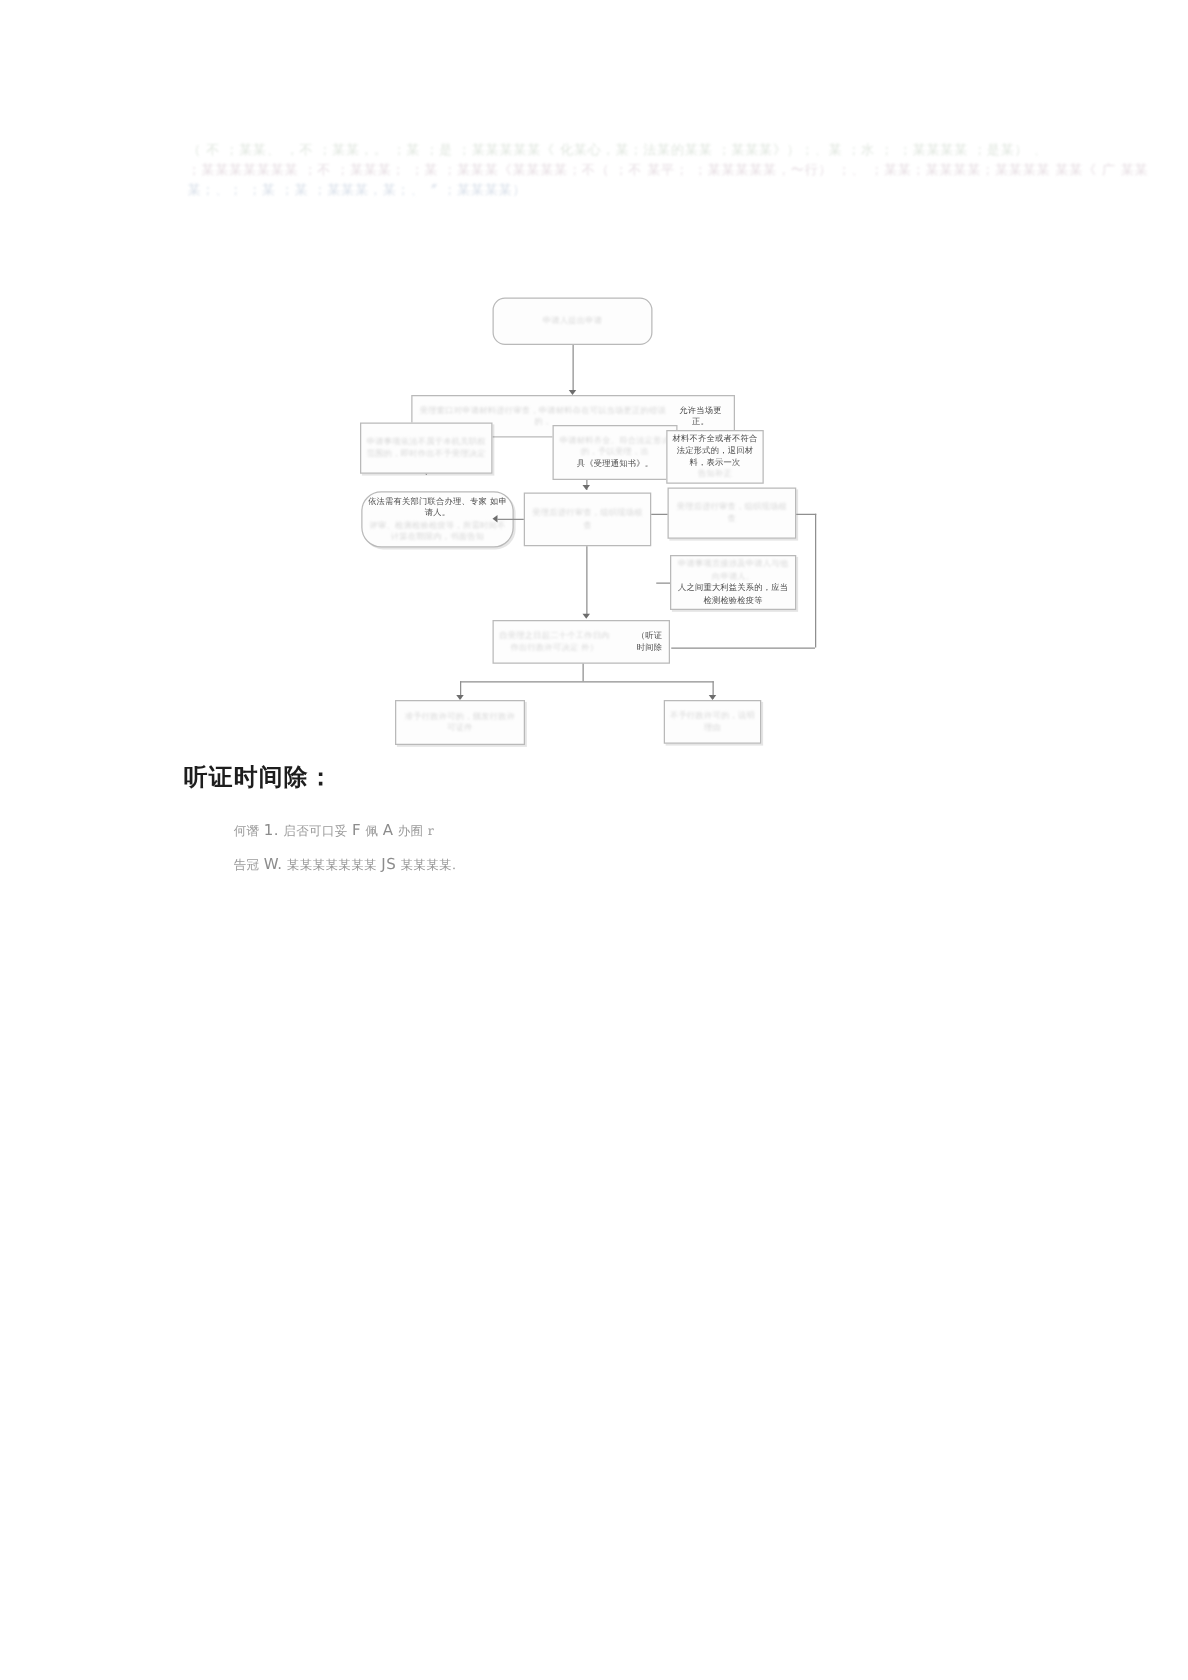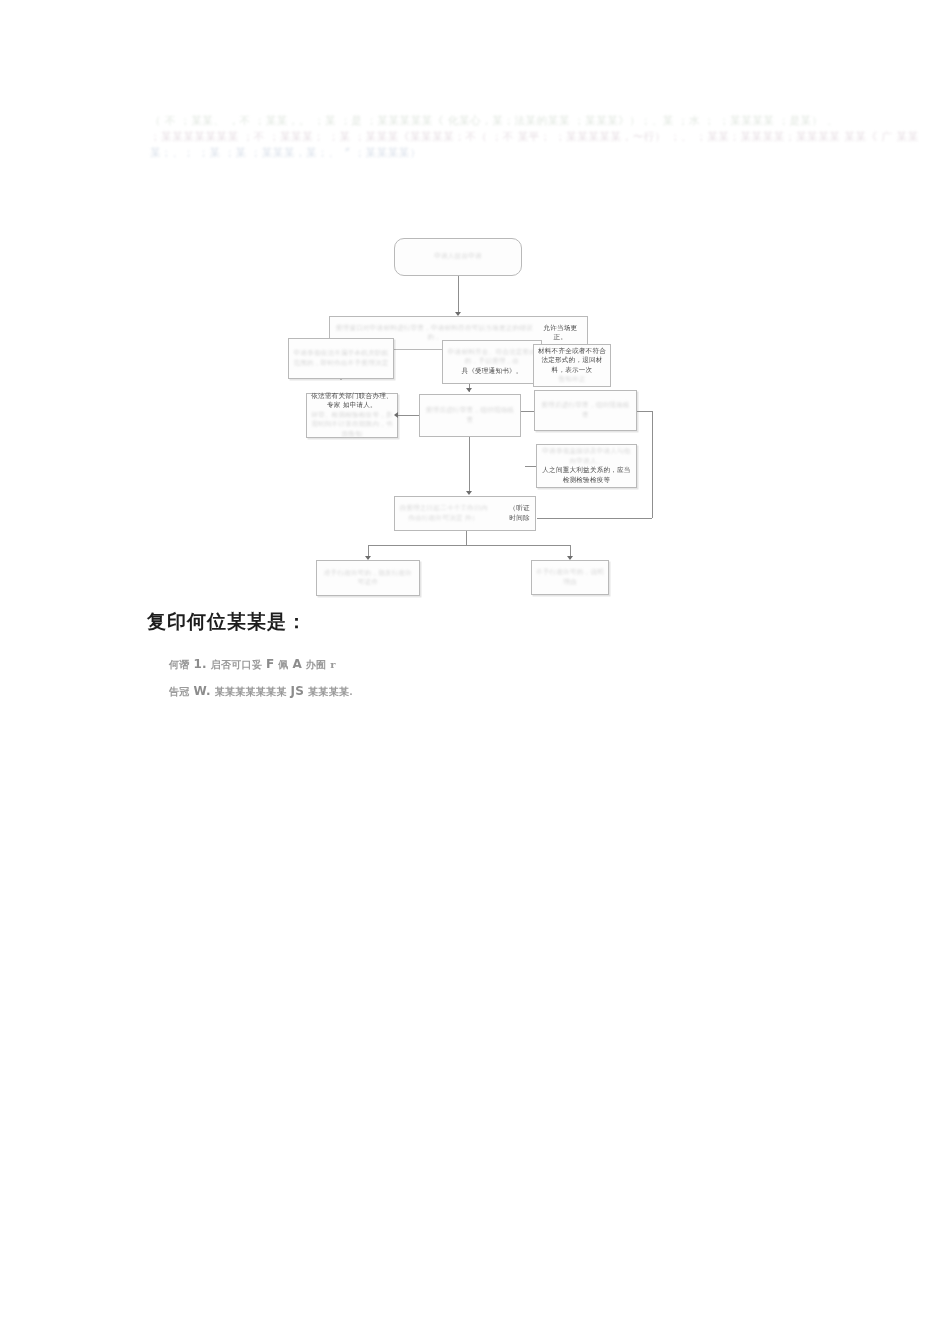--- a/index.html
+++ b/index.html
@@ -137,7 +137,7 @@
     <div class="ln v" style="left:469px;top:156px;height:8px;"></div>
     <div class="ar" style="left:466px;top:160px;"></div>
 
-    <div class="node shadow" style="left:306px;top:165px;width:92px;height:45px;">
+    <div class="node shadow" style="left:289px;top:165px;width:122px;height:45px;border-radius:16px;">
       <span style="display:block;">
         <span class="ink sm">依法需有关部门联合办理、专家 如申请人。</span>
         <span class="ghost sm">评审、检测检验检疫等，所需时间不计算在期限内，书面告知</span>

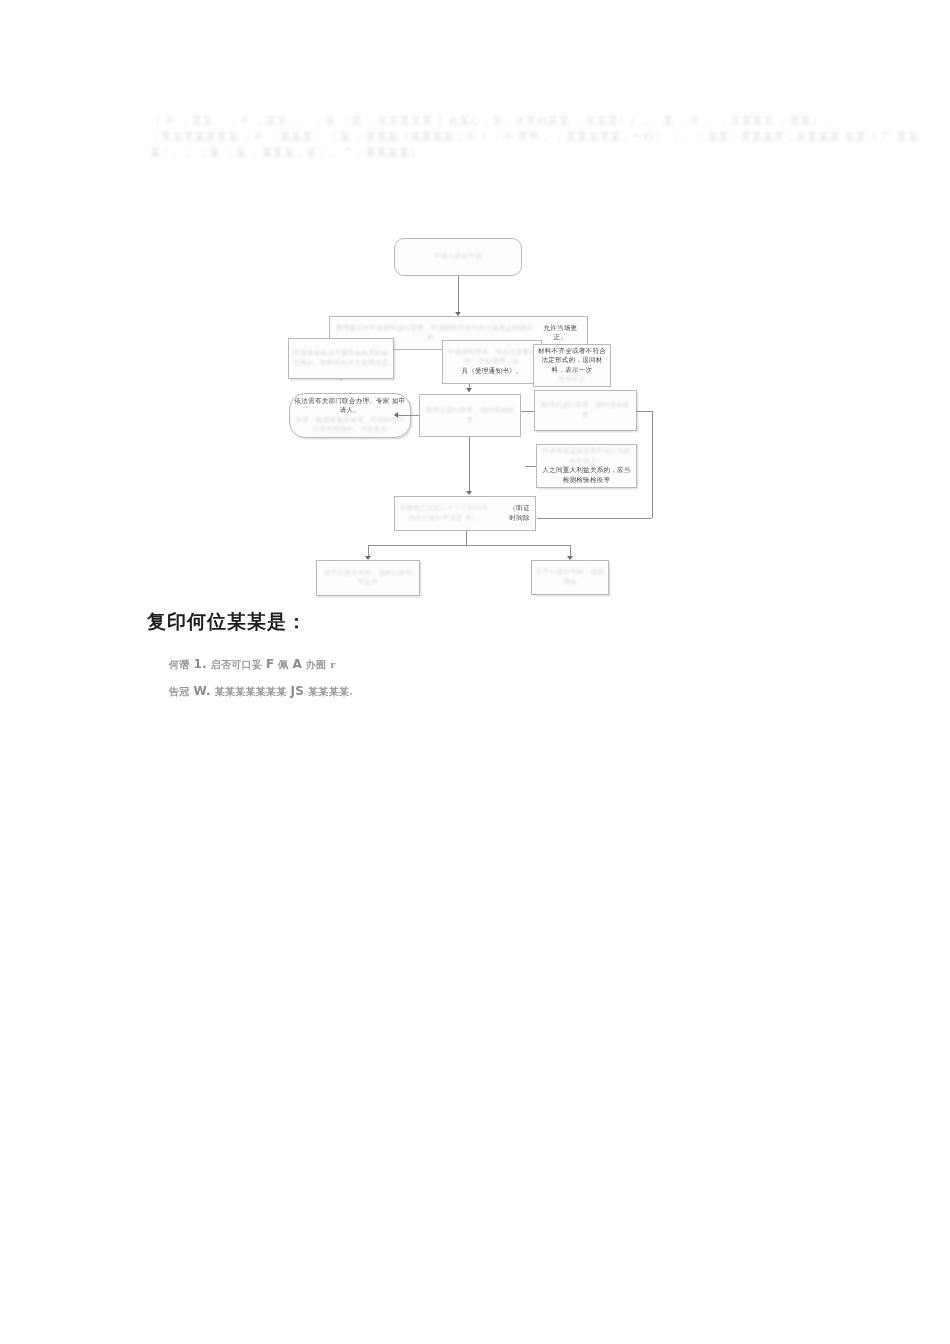--- a/index.html
+++ b/index.html
@@ -195,7 +195,7 @@
 
   </div>
 
-  <div class="heading">复印何位某某是：</div>
+  <div class="heading">听证时间除：</div>
 
   <div class="note" id="note1">
     <span>何谮</span>

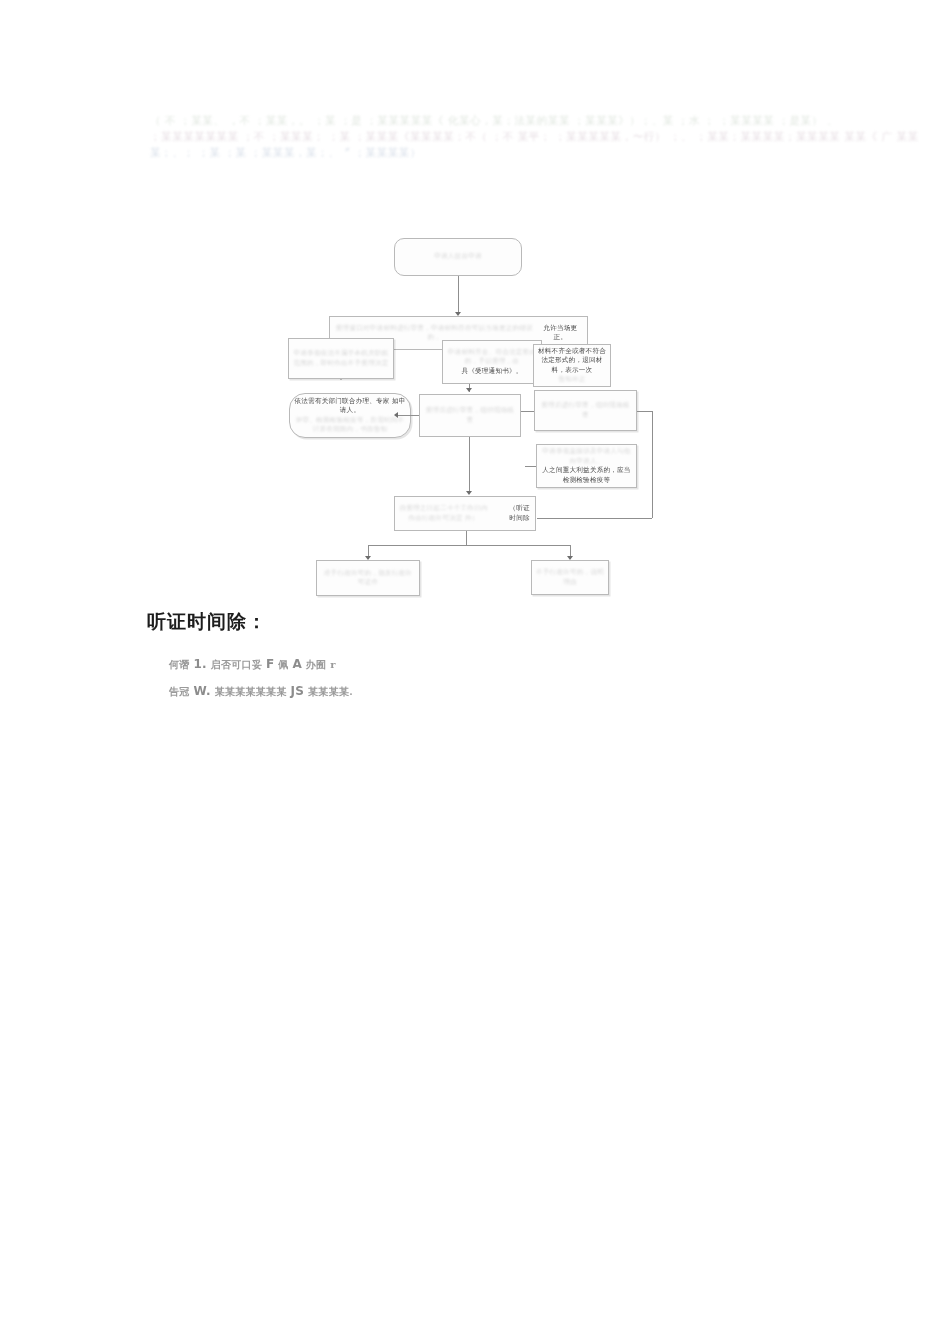--- a/index.html
+++ b/index.html
@@ -66,12 +66,11 @@
     font-family:"DejaVu Sans","Liberation Sans",sans-serif;
   }
   .note{
-    position:absolute;left:169px;
+    position:absolute;left:187px;
     font-size:10px;color:#9a9a9a;white-space:nowrap;
     letter-spacing:.3px;
     font-family:"DejaVu Serif","Liberation Serif",serif;
     filter:blur(.25px);
-    font-weight:bold;
   }
   .note .big{font-size:12px;color:#8c8c8c;font-family:"DejaVu Sans",sans-serif;}
   .note#note1{top:657px;}

